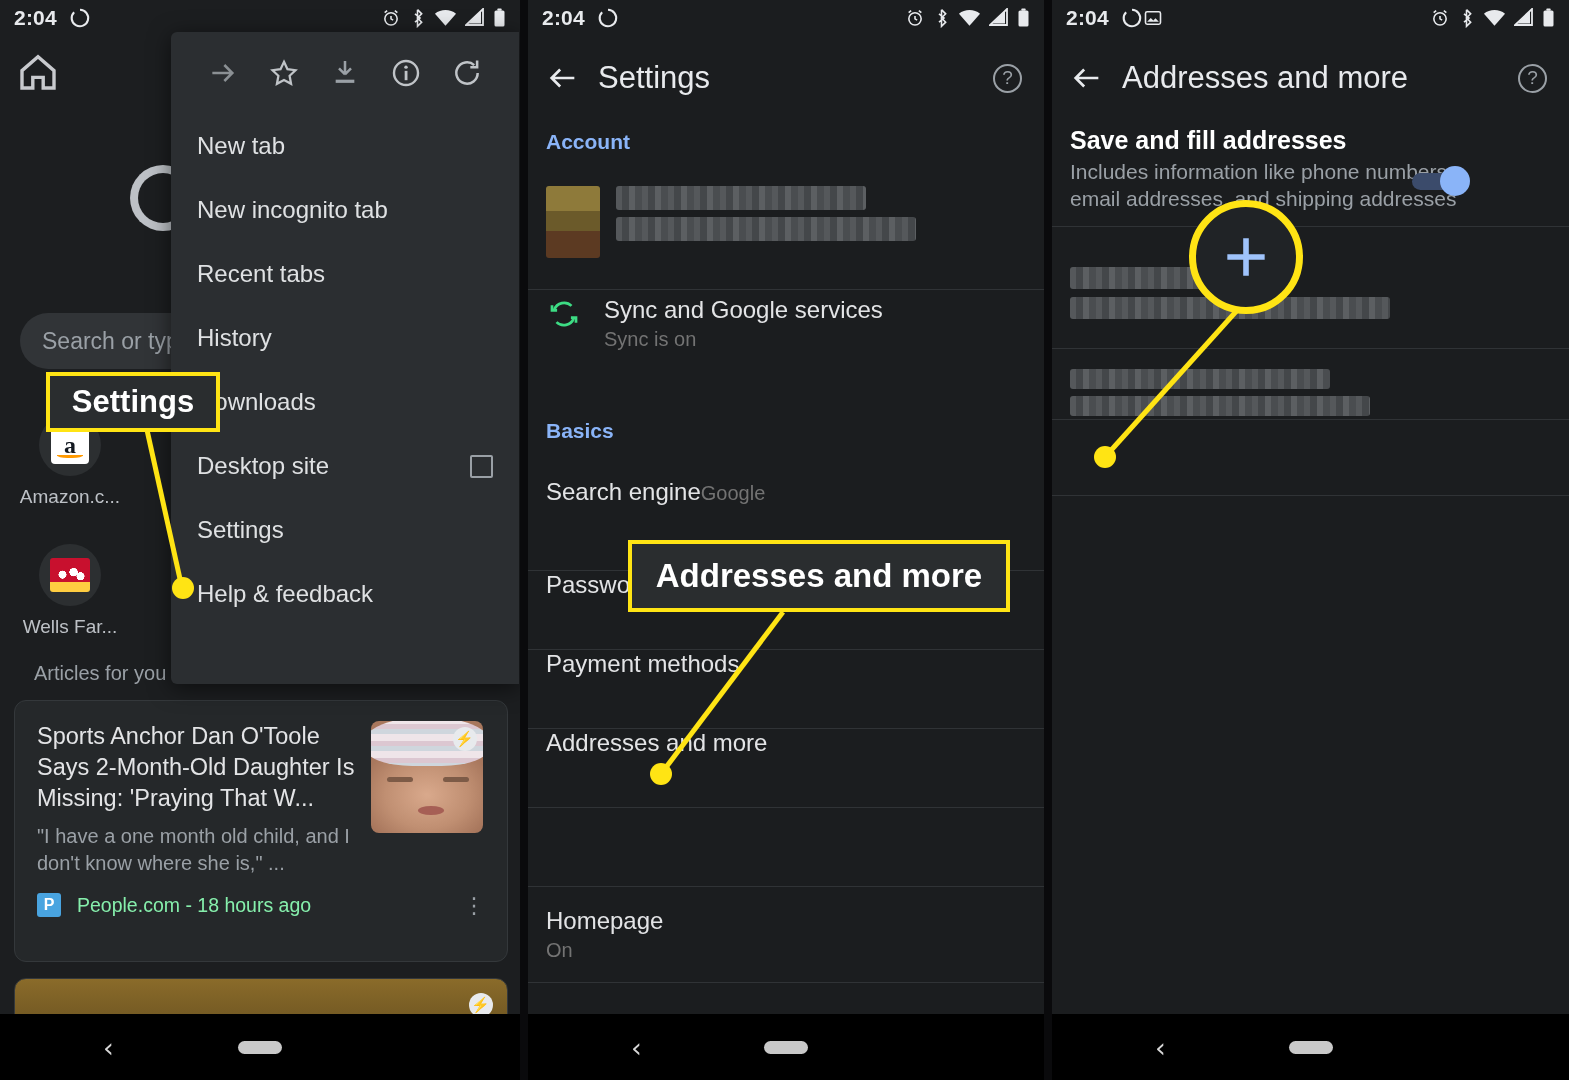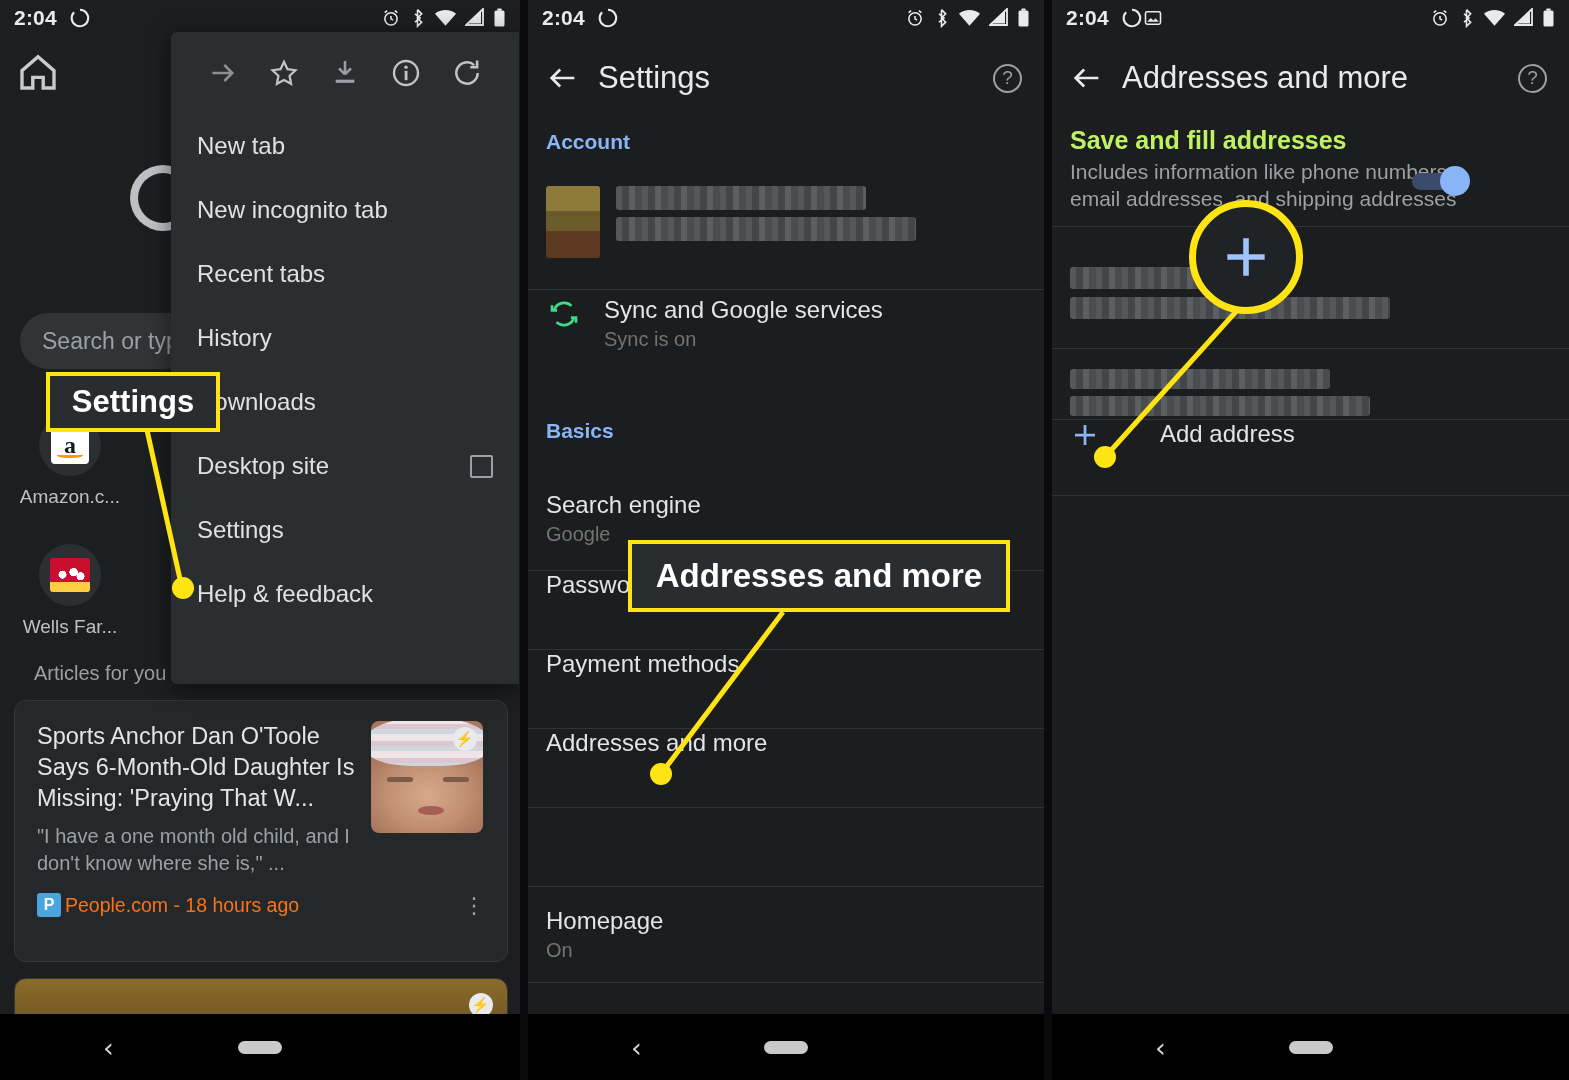--- a/index.html
+++ b/index.html
@@ -503,7 +503,7 @@
 
       <div class="row" style="position:absolute;top:122px;height:100px;align-items:flex-start;padding-top:4px;">
         <div style="width:400px;">
-          <div style="color:#bef264;font-size:25px;font-weight:600;">Save and fill addresses</div>
+          <div style="color:#ffffff;font-size:25px;font-weight:600;">Save and fill addresses</div>
           <div style="color:#9aa0a6;font-size:21px;line-height:1.3;margin-top:3px;">Includes information like phone numbers, email addresses, and shipping addresses</div>
         </div>
         <div class="toggle" style="top:48px;transform:none;">

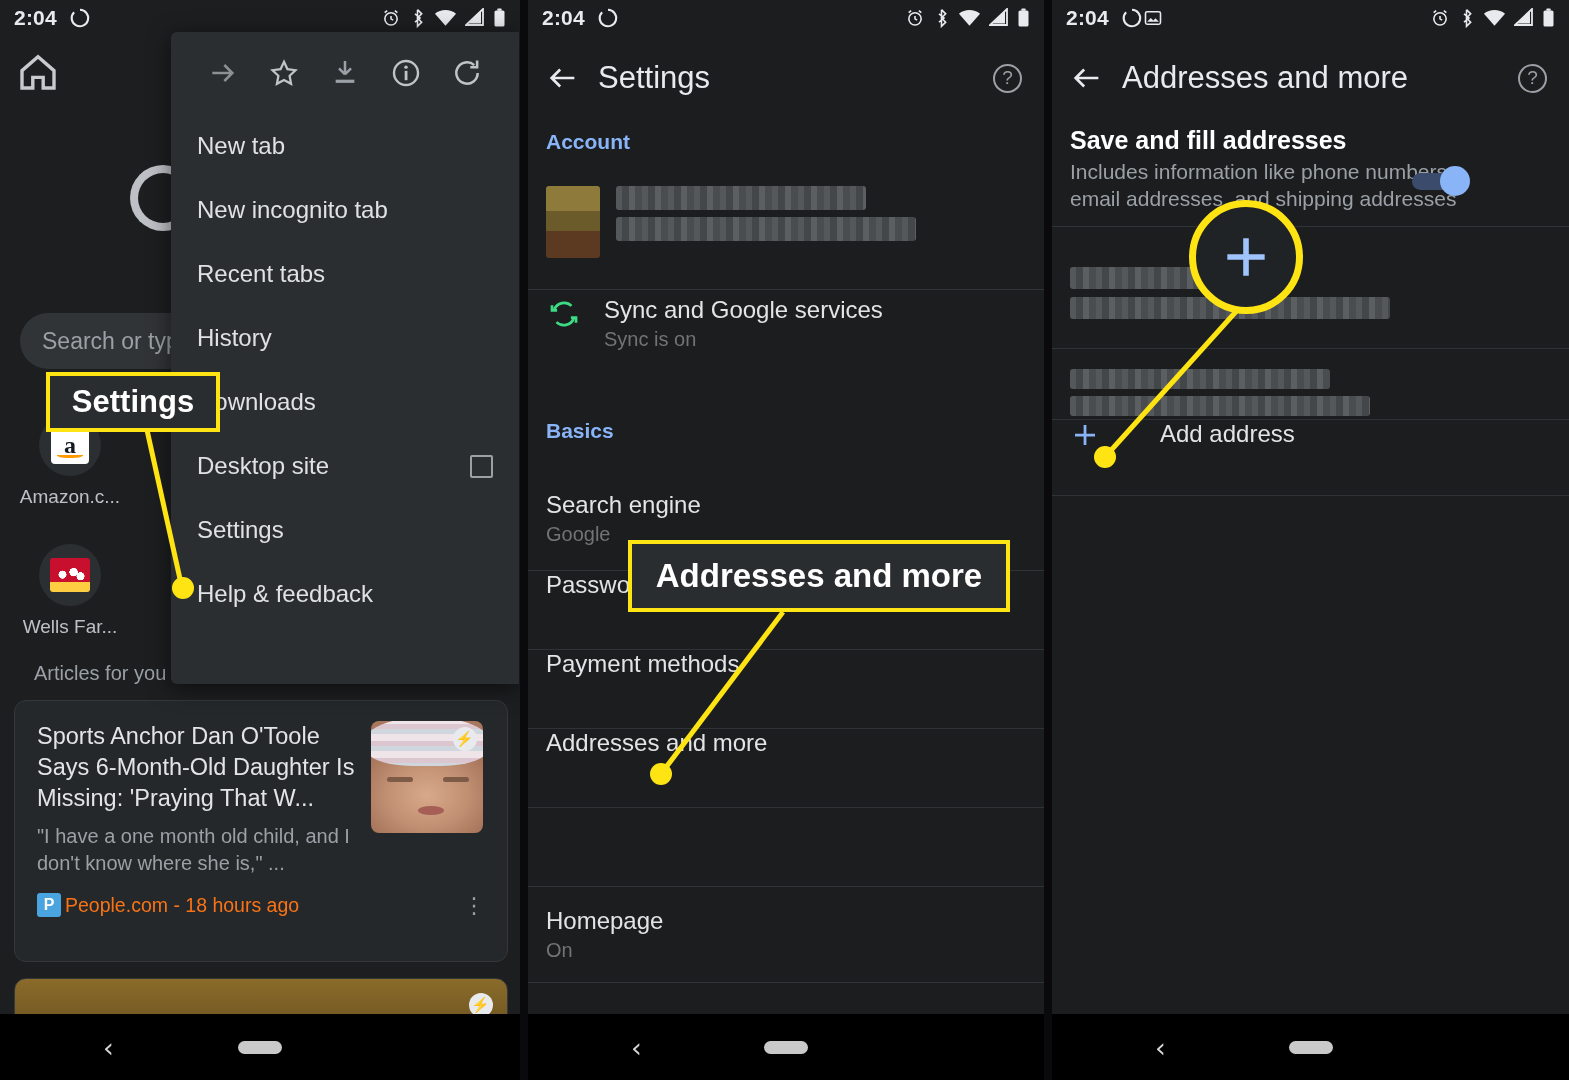--- a/index.html
+++ b/index.html
@@ -526,12 +526,6 @@
       </div>
       <div class="divider" style="position:absolute;top:419px;left:0;right:0;"></div>
 
-      <div class="row" style="position:absolute;top:420px;height:75px;">
-        <svg width="30" height="30" viewBox="0 0 24 24" style="margin-right:60px;">
-          <path d="M12 4v16M4 12h16" stroke="#8ab4f8" stroke-width="2.2" fill="none"></path>
-        </svg>
-        <div class="row-title">Add address</div>
-      </div>
       <div class="divider" style="position:absolute;top:495px;left:0;right:0;"></div>
 
       <div class="anno">

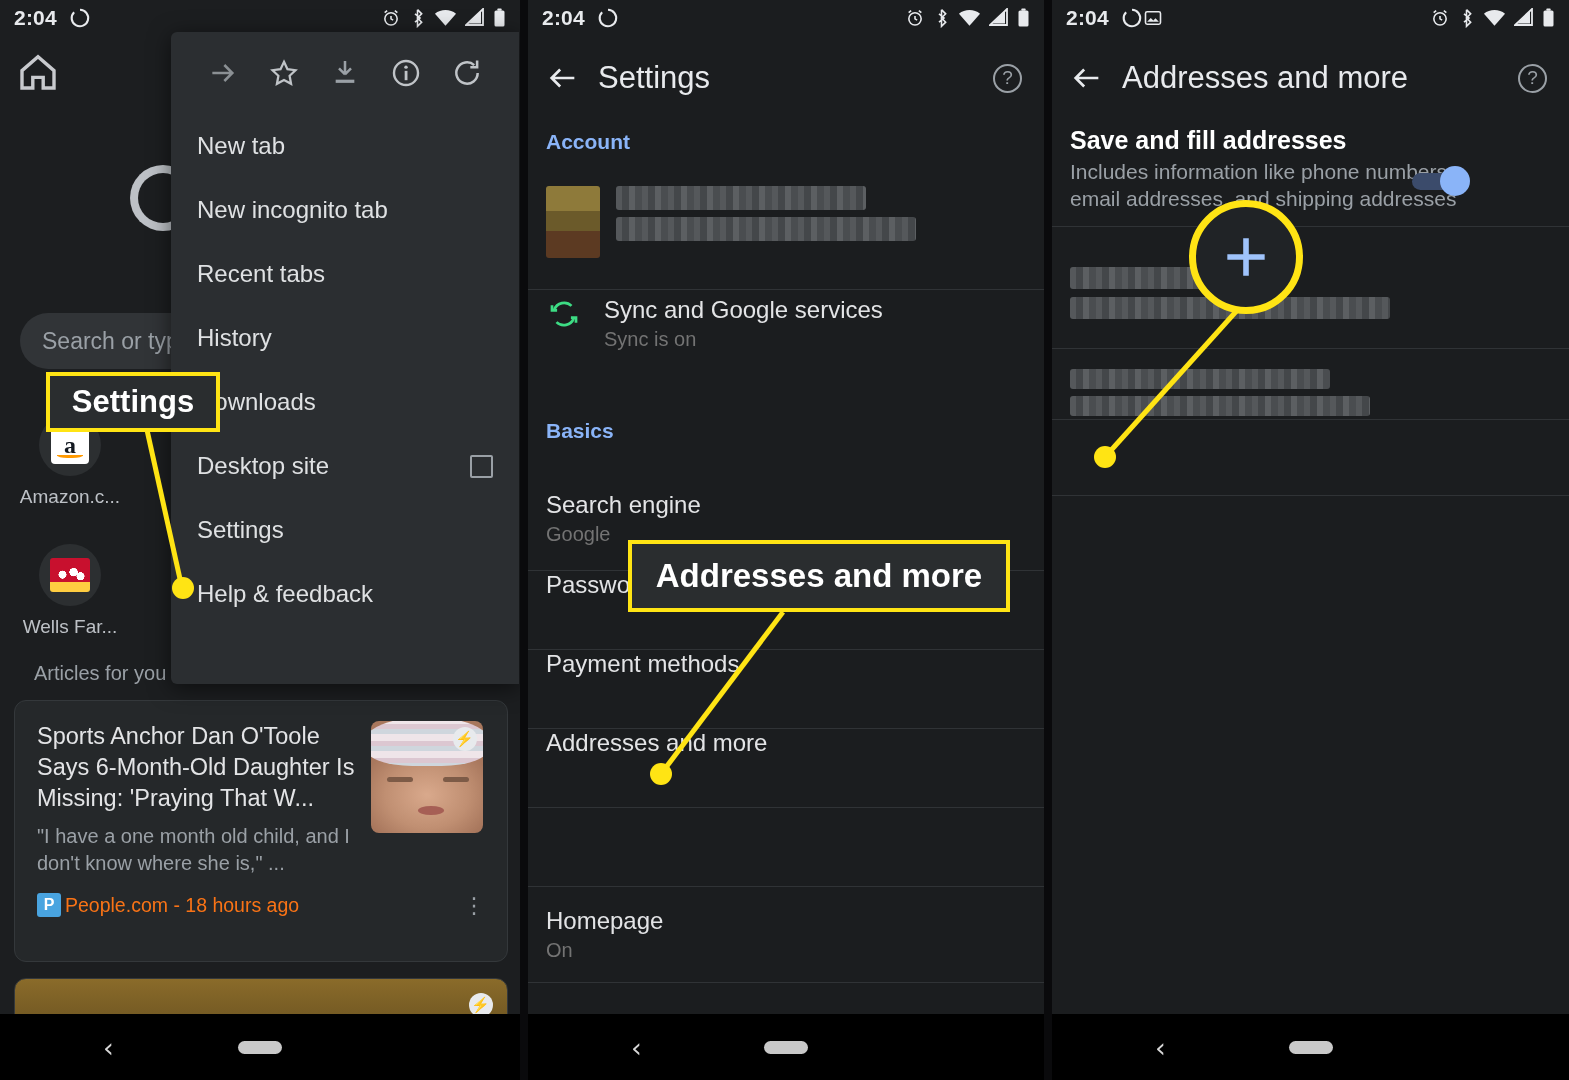--- a/index.html
+++ b/index.html
@@ -409,7 +409,7 @@
 
       <div class="sec-hdr" style="position:absolute;top:419px;">Basics</div>
 
-      <div class="row" style="position:absolute;top:478px;height:80px;flex-direction:column;align-items:flex-start;justify-content:center;">
+      <div class="row" style="position:absolute;top:478px;height:80px;flex-direction:row;align-items:flex-start;justify-content:center;">
         <div class="row-title">Search engine</div>
         <div class="row-sub">Google</div>
       </div>

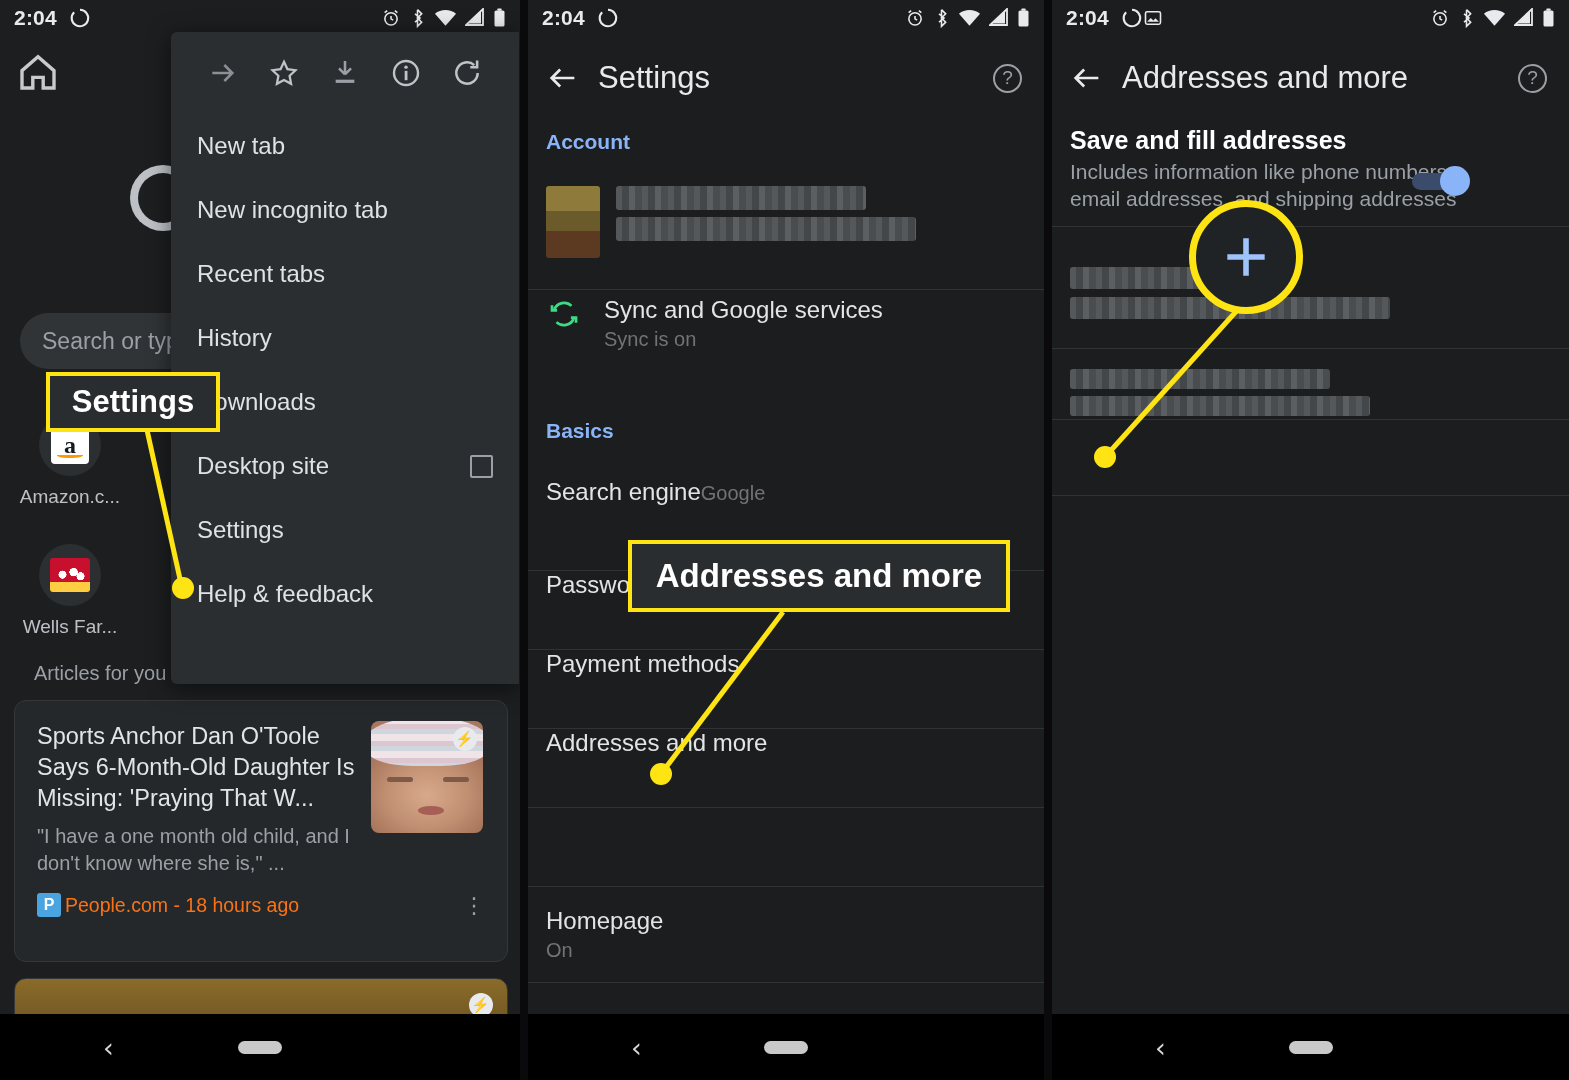--- a/index.html
+++ b/index.html
@@ -241,7 +241,7 @@
       <div class="card" id="card1">
         <div class="card-body">
           <div class="card-head">
-            <div class="card-title">Sports Anchor Dan O'Toole Says 6-Month-Old Daughter Is Missing: 'Praying That W...</div>
+            <div class="card-title">Sports Anchor Dan O'Toole Says 2-Month-Old Daughter Is Missing: 'Praying That W...</div>
             <div class="card-snip">"I have a one month old child, and I don't know where she is," ...</div>
           </div>
           <div class="card-thumb">

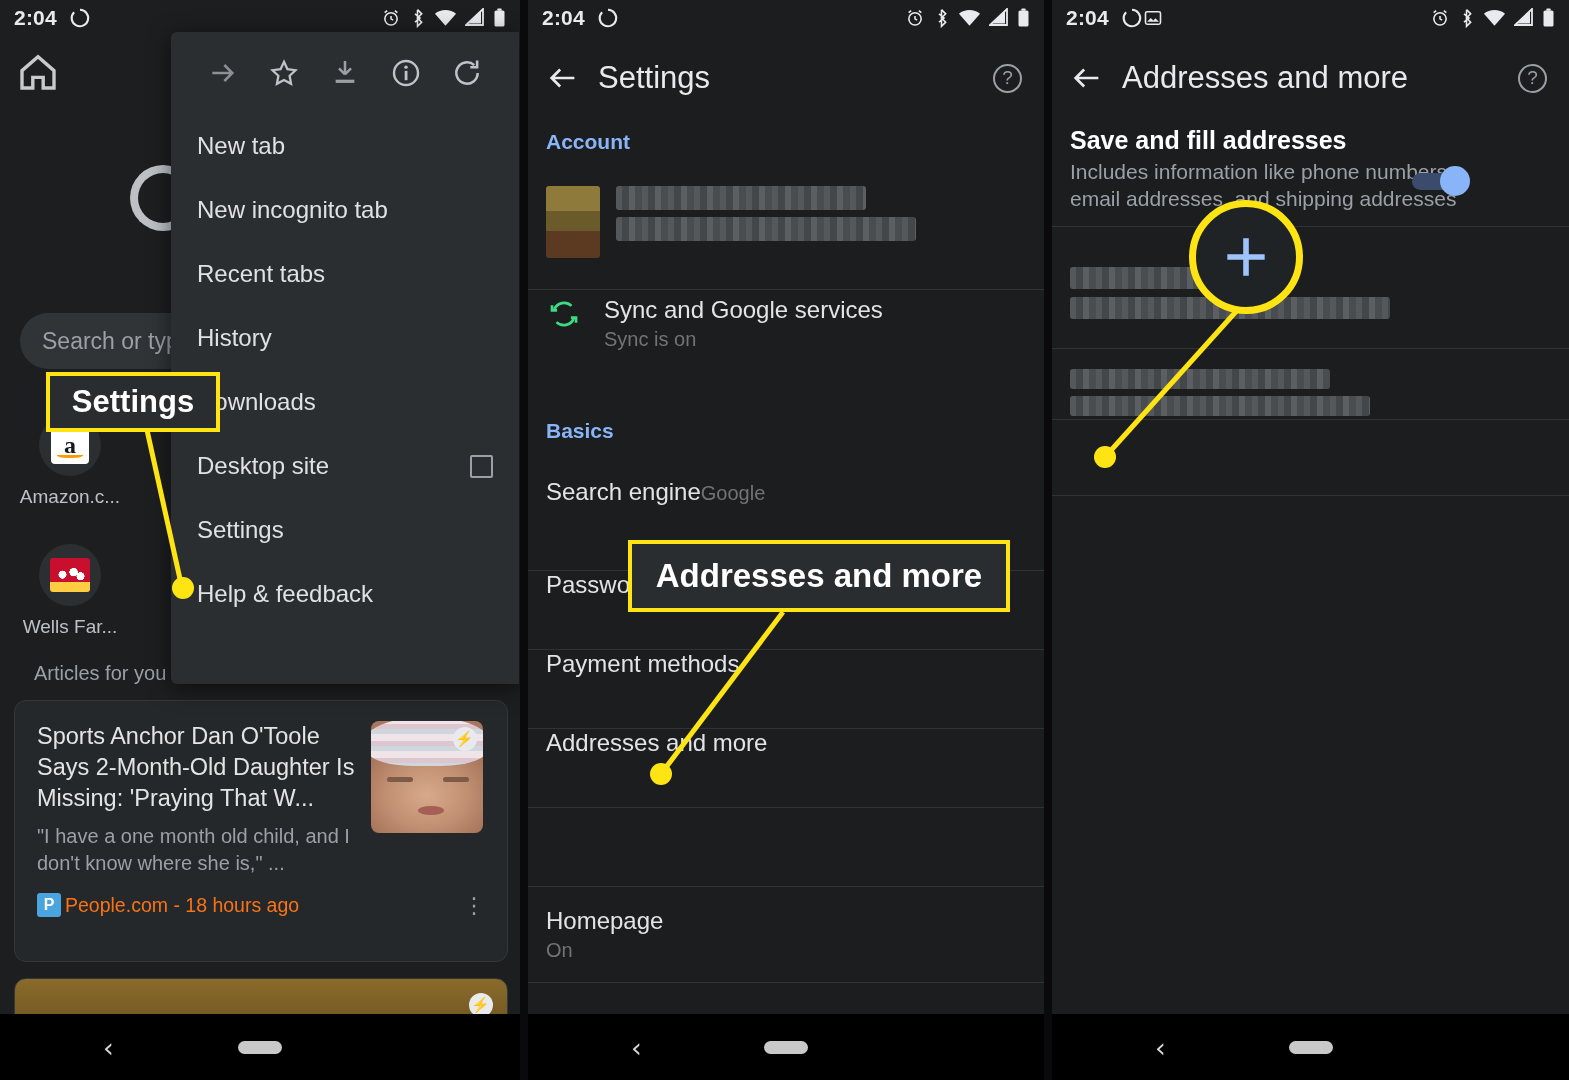--- a/index.html
+++ b/index.html
@@ -98,7 +98,7 @@
   .card-foot { display: flex; align-items: center; padding: 16px 22px 0 22px; }
   .src-ico { width: 24px; height: 24px; border-radius: 3px; background: #49a4e0; color: #fff;
              font-size: 16px; font-weight: 700; display: flex; align-items: center; justify-content: center; }
-  .src-txt { color: #f97316; font-size: 19.5px; margin-left: 4px; }
+  .src-txt { color: #86efac; font-size: 19.5px; margin-left: 16px; }
   .kebab { margin-left: auto; color: #9aa0a6; font-size: 22px; line-height: .5; letter-spacing: 0; }
   #card2 { top: 978px; height: 120px; border-radius: 12px 12px 0 0; overflow: hidden;
            background: linear-gradient(180deg,#8a6b2a 0%, #6f5622 40%, #5a4a22 100%); }

